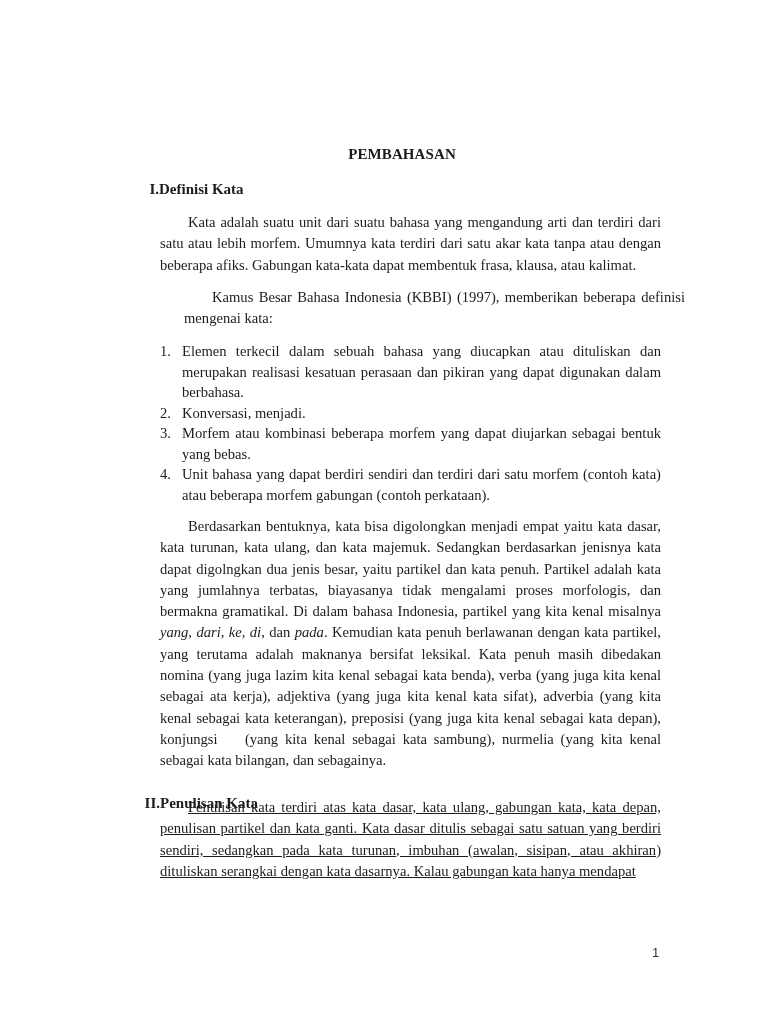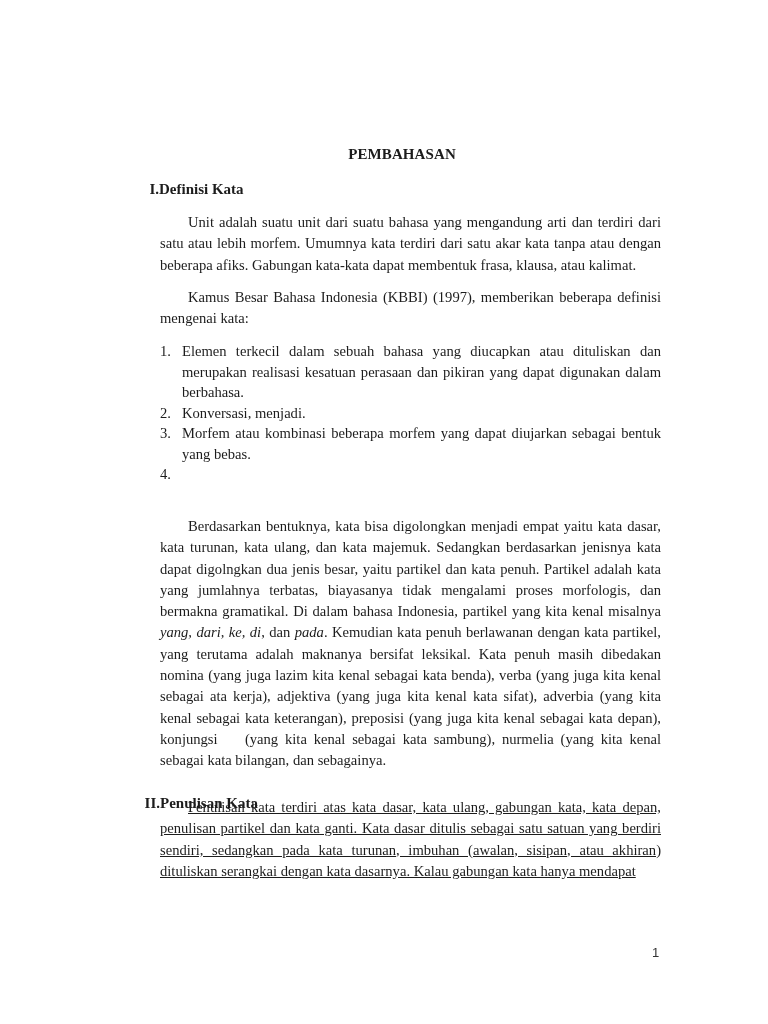--- a/index.html
+++ b/index.html
@@ -34,7 +34,7 @@
   </div>
 
   <div class="body" style="top:212px;">
-    <p class="para">Unit adalah suatu unit dari suatu bahasa yang mengandung arti dan terdiri dari satu atau lebih morfem. Umumnya kata terdiri dari satu akar kata tanpa atau dengan beberapa afiks. Gabungan kata-kata dapat membentuk frasa, klausa, atau kalimat.</p>
+    <p class="para">Kata adalah suatu unit dari suatu bahasa yang mengandung arti dan terdiri dari satu atau lebih morfem. Umumnya kata terdiri dari satu akar kata tanpa atau dengan beberapa afiks. Gabungan kata-kata dapat membentuk frasa, klausa, atau kalimat.</p>
   </div>
 
   <div class="body" style="top:287px;">

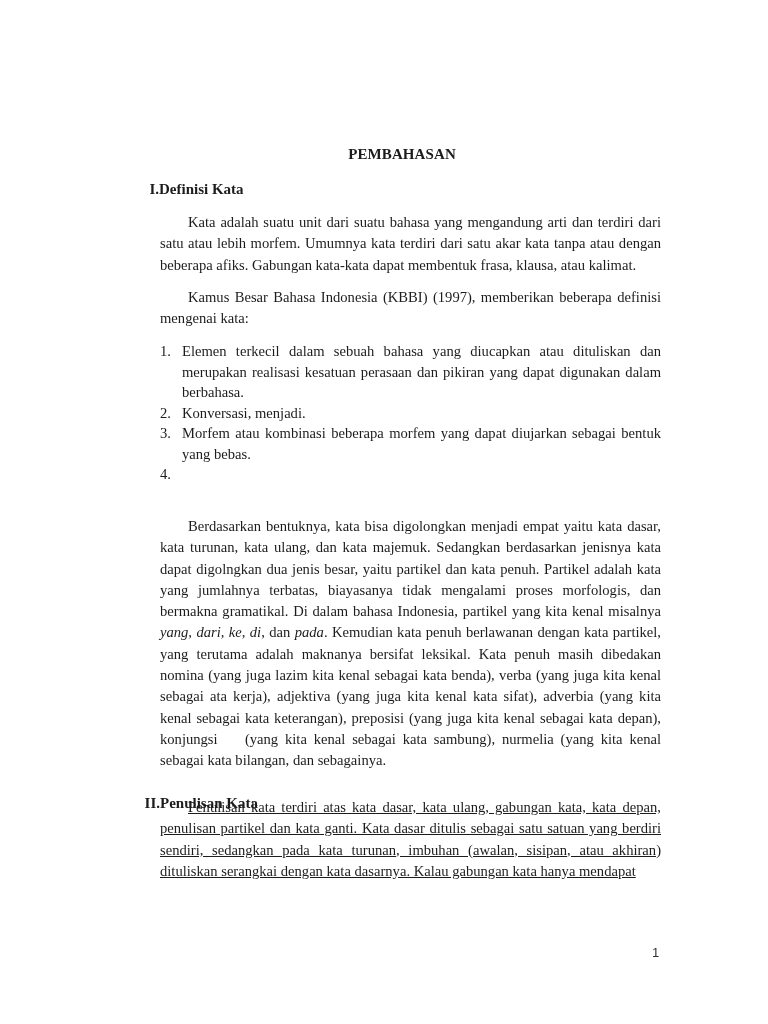--- a/index.html
+++ b/index.html
@@ -37,7 +37,7 @@
     <p class="para">Kata adalah suatu unit dari suatu bahasa yang mengandung arti dan terdiri dari satu atau lebih morfem. Umumnya kata terdiri dari satu akar kata tanpa atau dengan beberapa afiks. Gabungan kata-kata dapat membentuk frasa, klausa, atau kalimat.</p>
   </div>
 
-  <div class="body" style="top:287px;">
+  <div class="body" style="top:287px;margin-left:24px;">
     <p class="para">Kamus Besar Bahasa Indonesia (KBBI) (1997), memberikan beberapa definisi mengenai kata:</p>
   </div>
 

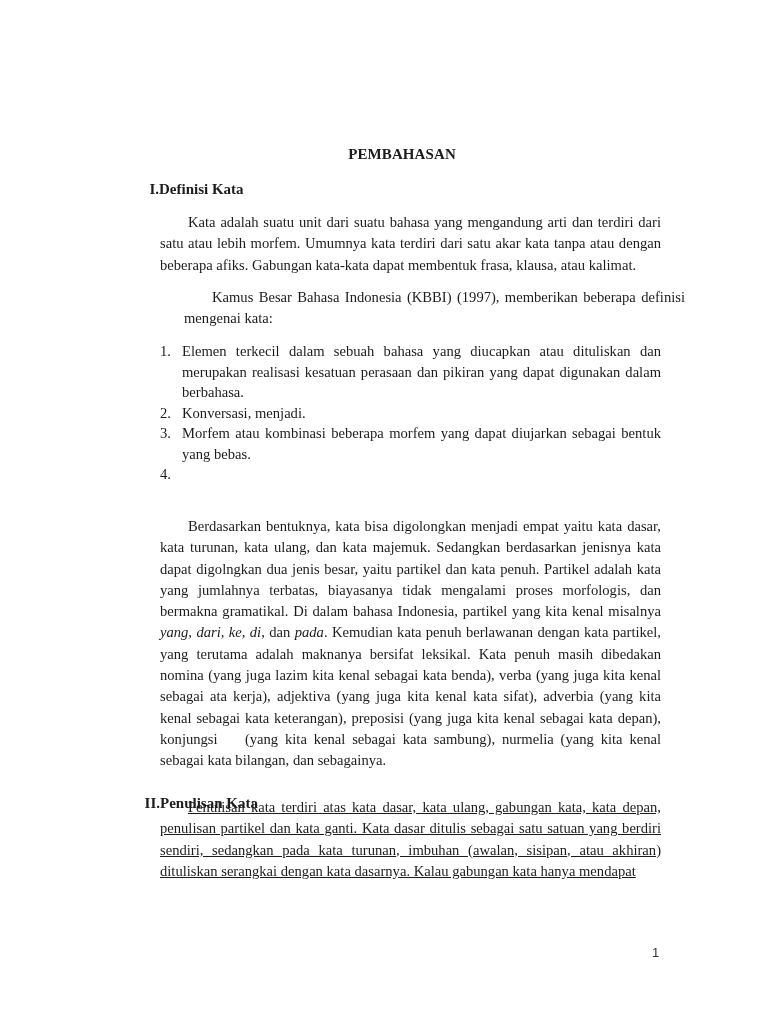--- a/index.html
+++ b/index.html
@@ -45,7 +45,7 @@
     <li><span class="n">1.</span><span>Elemen terkecil dalam sebuah bahasa yang diucapkan atau dituliskan dan merupakan realisasi kesatuan perasaan dan pikiran yang dapat digunakan dalam berbahasa.</span></li>
     <li><span class="n">2.</span><span>Konversasi, menjadi.</span></li>
     <li><span class="n">3.</span><span>Morfem atau kombinasi beberapa morfem yang dapat diujarkan sebagai bentuk yang bebas.</span></li>
-    <li><span class="n">4.</span></li>
+    <li><span class="n">4.</span><span>Unit bahasa yang dapat berdiri sendiri dan terdiri dari satu morfem (contoh kata) atau beberapa morfem gabungan (contoh perkataan).</span></li>
   </ol>
 
   <div class="body" style="top:516px;">

